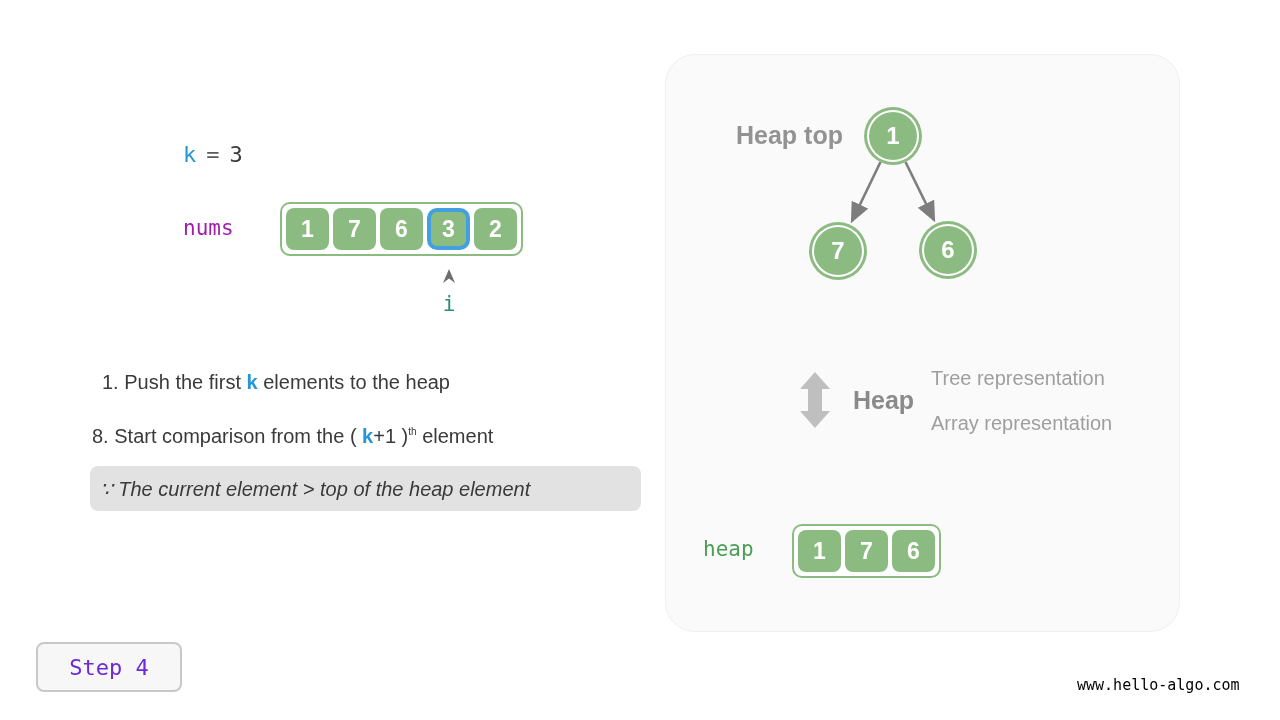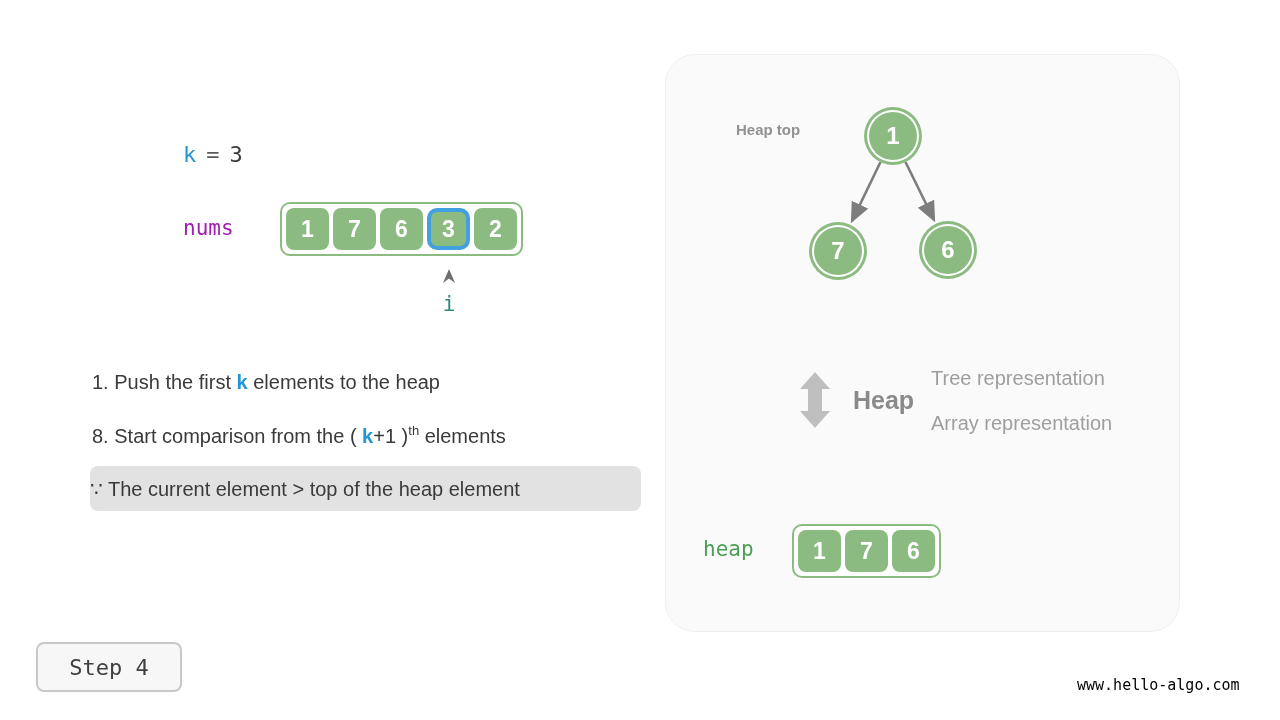--- a/index.html
+++ b/index.html
@@ -51,7 +51,7 @@
   
   #panel { left: 665px; top: 54px; width: 515px; height: 578px;
     background: #fafafa; border: 1px solid #efefef; border-radius: 30px; }
-  #heap-top-label { left: 70px; top: 66px; font-size: 15px; font-weight: bold; color: #929292; }
+  #heap-top-label { left: 70px; top: 66px; font-size: 25px; font-weight: bold; color: #929292; }
 
   .tree-node { width: 48px; height: 48px; border-radius: 50%; background: #8cbb82;
     box-shadow: 0 0 0 2px #ffffff, 0 0 0 5px #8cbb82;

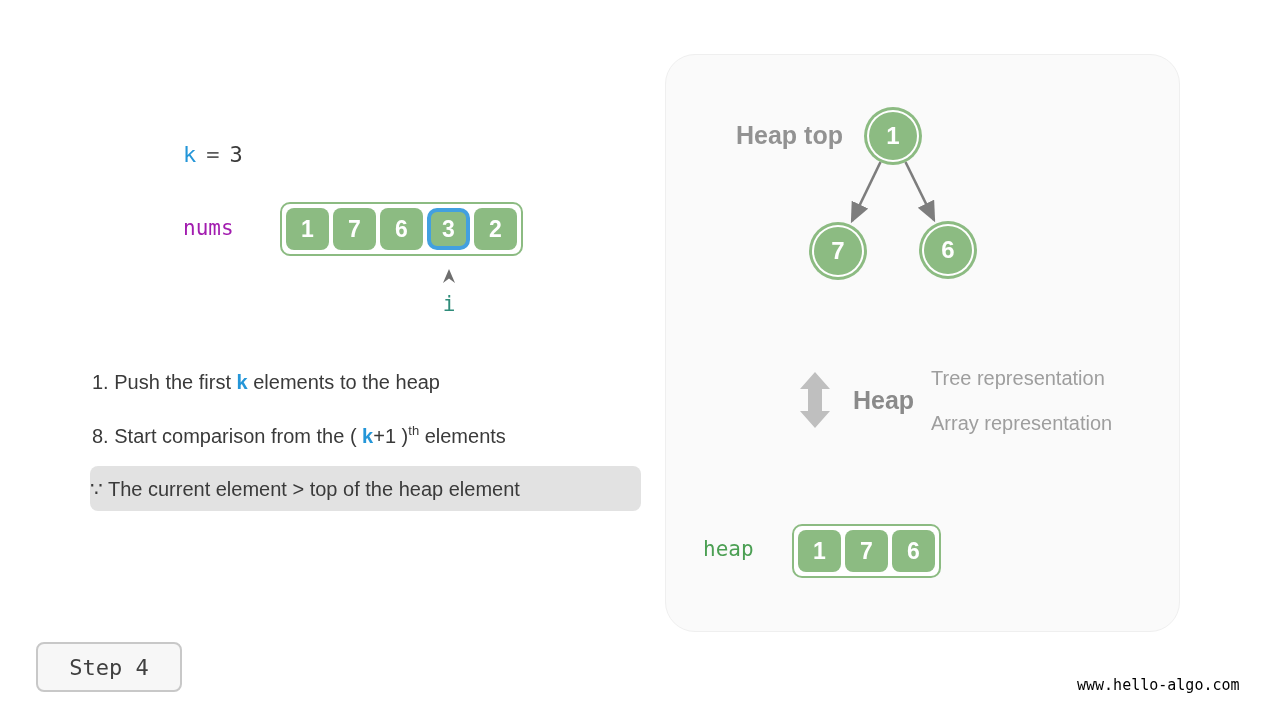--- a/index.html
+++ b/index.html
@@ -31,7 +31,7 @@
     font-size: 21px; color: #2f8c7a; }
 
   .step-line { left: 92px; font-size: 20px; color: #3a3a3a; }
-  #step-line-1 { top: 371px; }
+  #step-line-1 { top: 371px; margin-left: 10px; }
   #step-line-2 { top: 425px; }
   .step-line .k { color: #2496d8; font-weight: bold; }
   .sup { font-size: 13px; position: relative; top: -8px; }

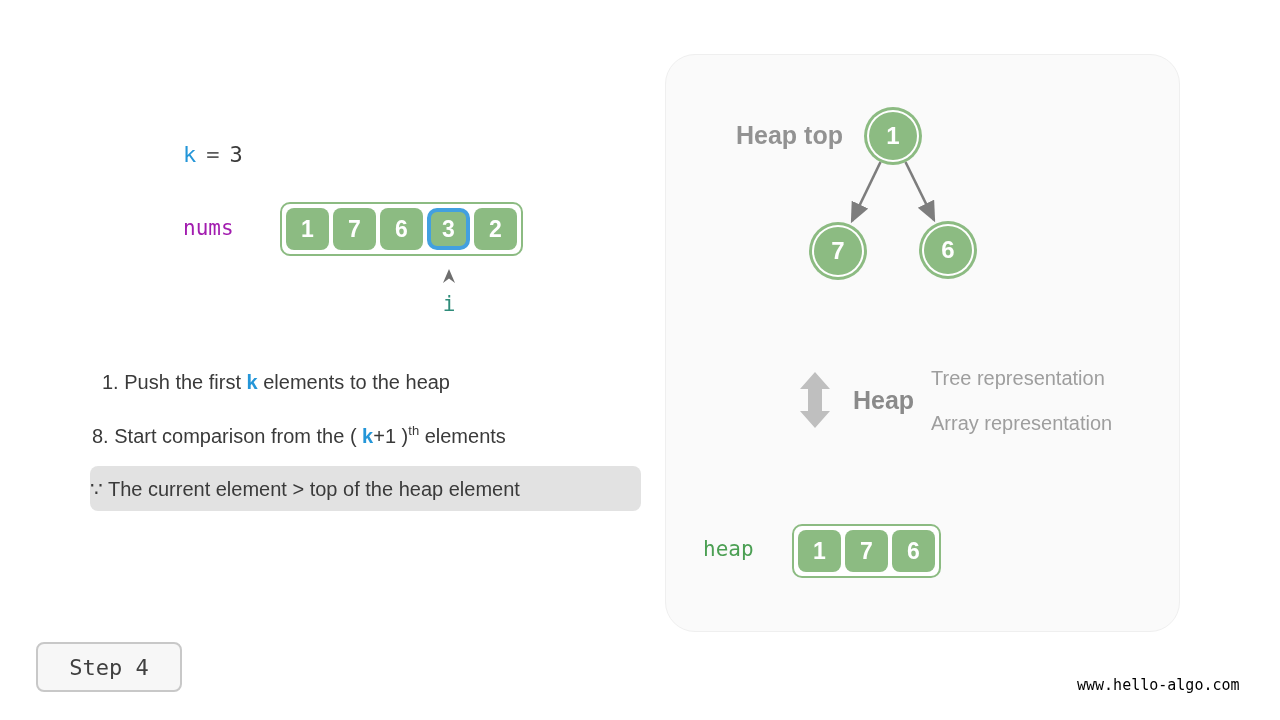--- a/index.html
+++ b/index.html
@@ -34,7 +34,7 @@
   #step-line-1 { top: 371px; margin-left: 10px; }
   #step-line-2 { top: 425px; }
   .step-line .k { color: #2496d8; font-weight: bold; }
-  .sup { font-size: 13px; position: relative; top: -8px; }
+  .sup { font-size: 10px; position: relative; top: -8px; }
 
   #note-box { left: 90px; top: 466px; width: 551px; height: 45px;
     background: #e2e2e2; border-radius: 8px; display: flex; align-items: center; }

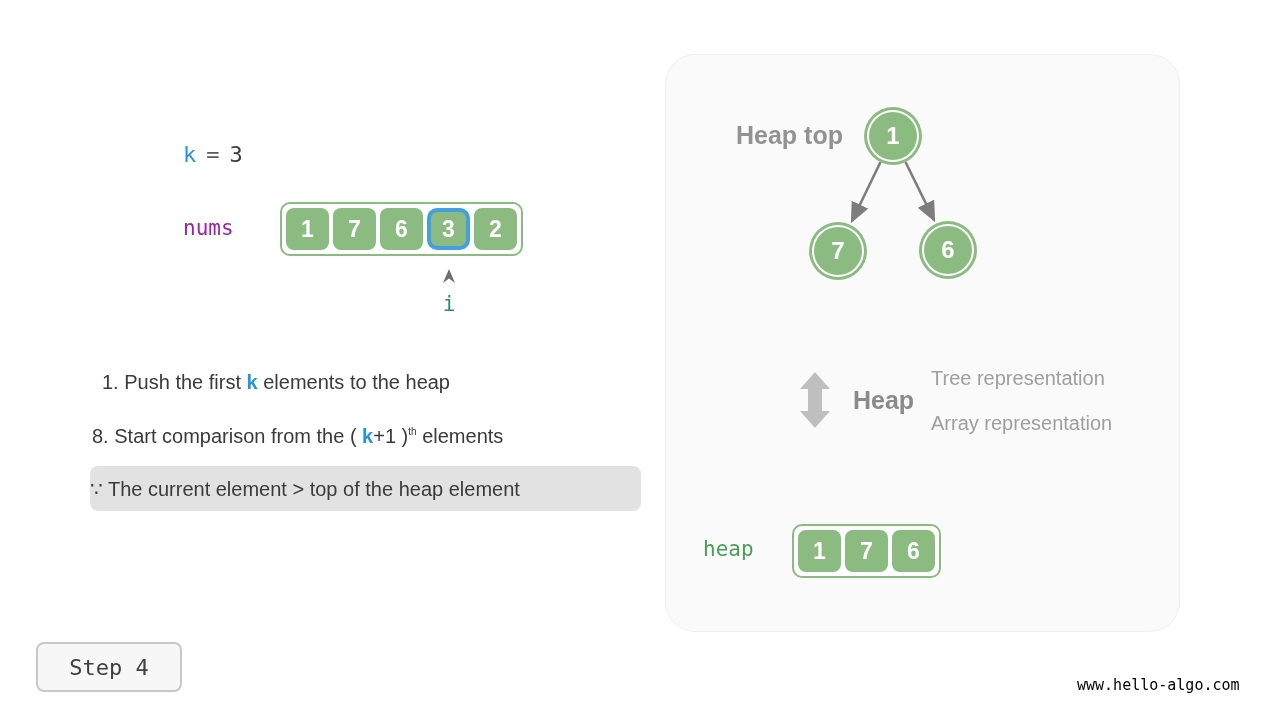--- a/index.html
+++ b/index.html
@@ -96,7 +96,7 @@
 </div>
 
 <div class="abs step-line" id="step-line-2">
-  <span>8. Start comparison from the ( </span><span class="k">k</span><span>+1 )</span><span class="sup">th</span><span> elements</span>
+  <span>8. Start comparison from the ( </span><span class="k">k</span><span>+1 )</span><span class="sup">th</span><span> element</span>
 </div>
 
 <div class="abs" id="note-box">

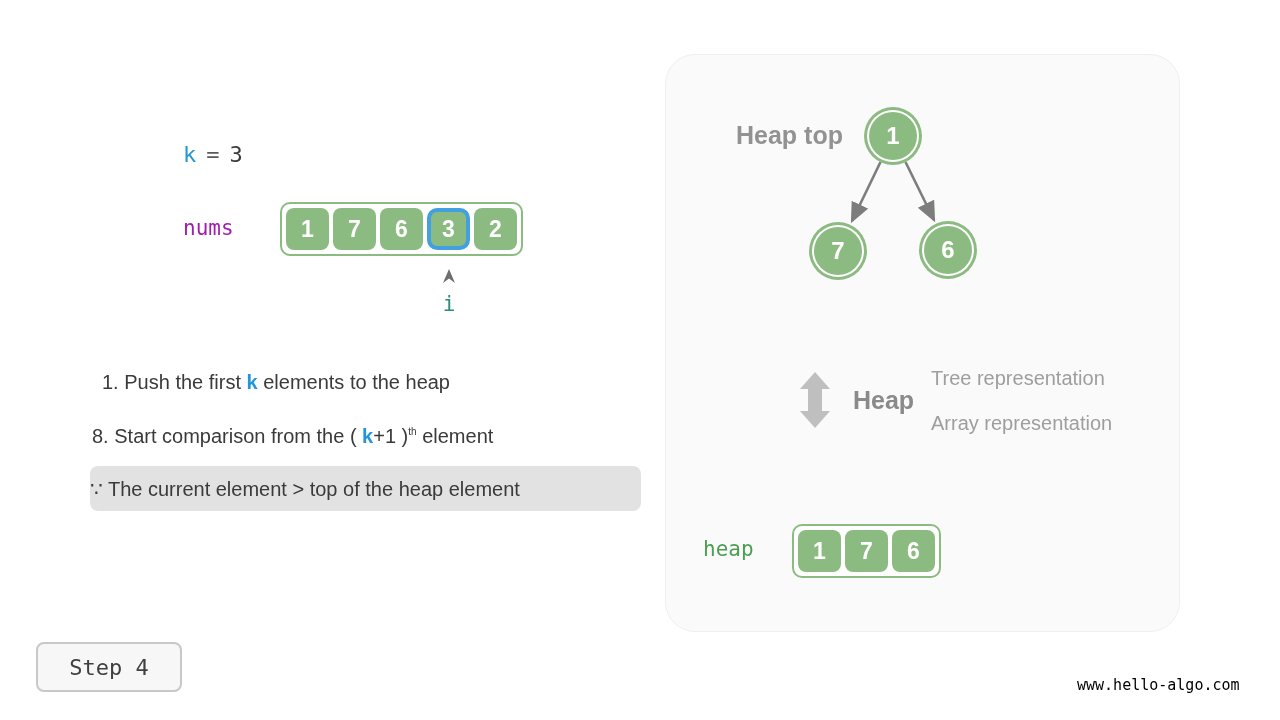--- a/index.html
+++ b/index.html
@@ -38,7 +38,7 @@
 
   #note-box { left: 90px; top: 466px; width: 551px; height: 45px;
     background: #e2e2e2; border-radius: 8px; display: flex; align-items: center; }
-  #note-box span { padding-left: 0; font-size: 20px; color: #3a3a3a; }
+  #note-box span { padding-left: 10px; font-size: 20px; color: #3a3a3a; font-style: italic; }
 
   #step-button { left: 36px; top: 642px; width: 146px; height: 50px;
     background: #f7f7f7; border: 2px solid #c8c8c8; border-radius: 8px;

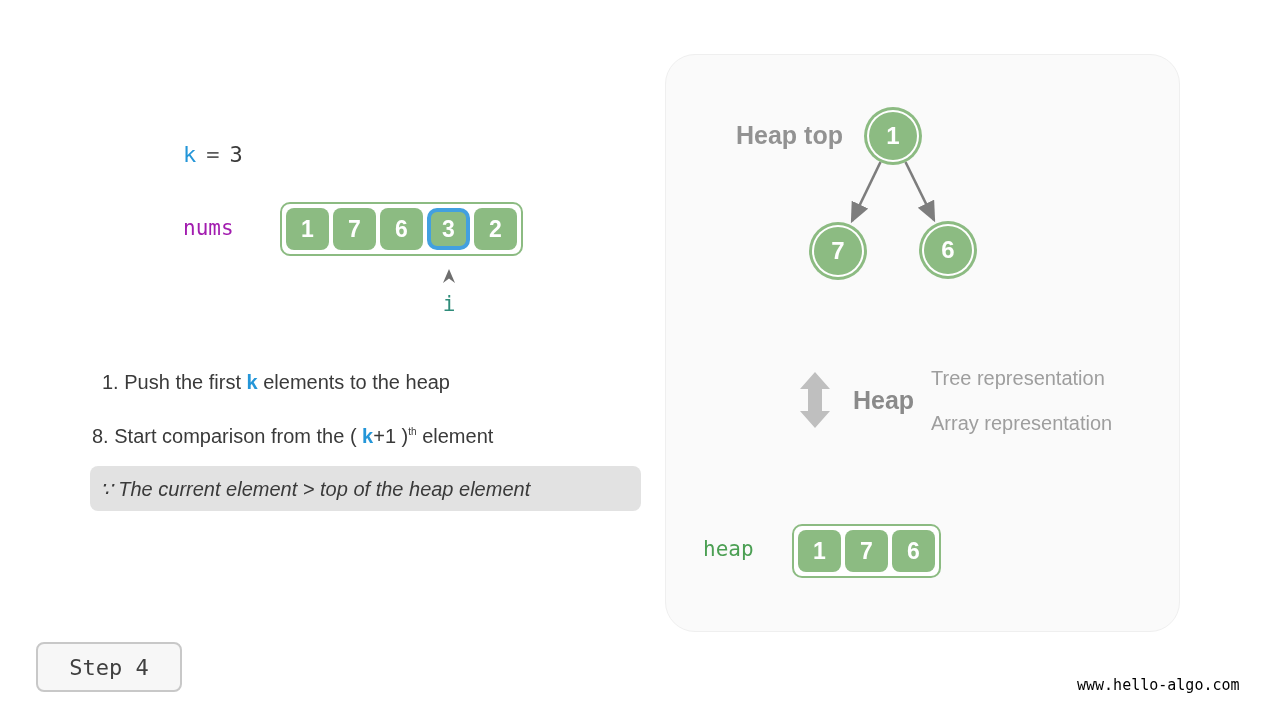--- a/index.html
+++ b/index.html
@@ -43,7 +43,7 @@
   #step-button { left: 36px; top: 642px; width: 146px; height: 50px;
     background: #f7f7f7; border: 2px solid #c8c8c8; border-radius: 8px;
     display: flex; align-items: center; justify-content: center;
-    font-size: 22px; color: #404040; cursor: pointer; }
+    font-size: 22px; color: #6d28d9; cursor: pointer; }
 
   #watermark { left: 1077px; top: 676px; font-family: "DejaVu Sans Mono", monospace;
     font-size: 15px; color: #000000; }

